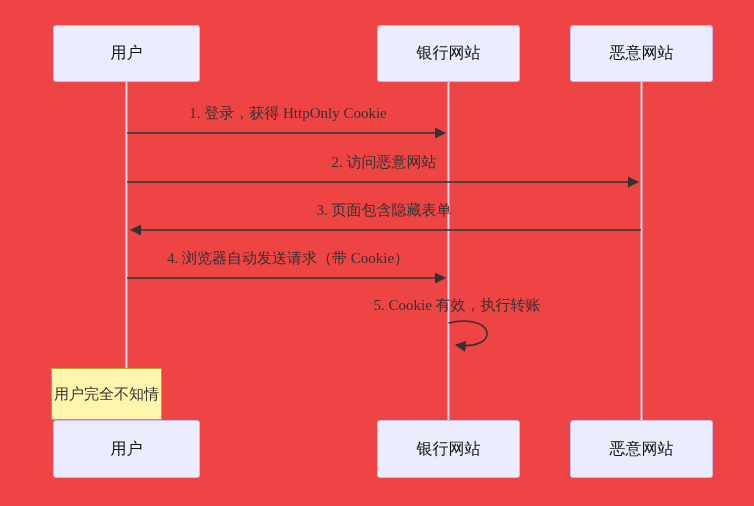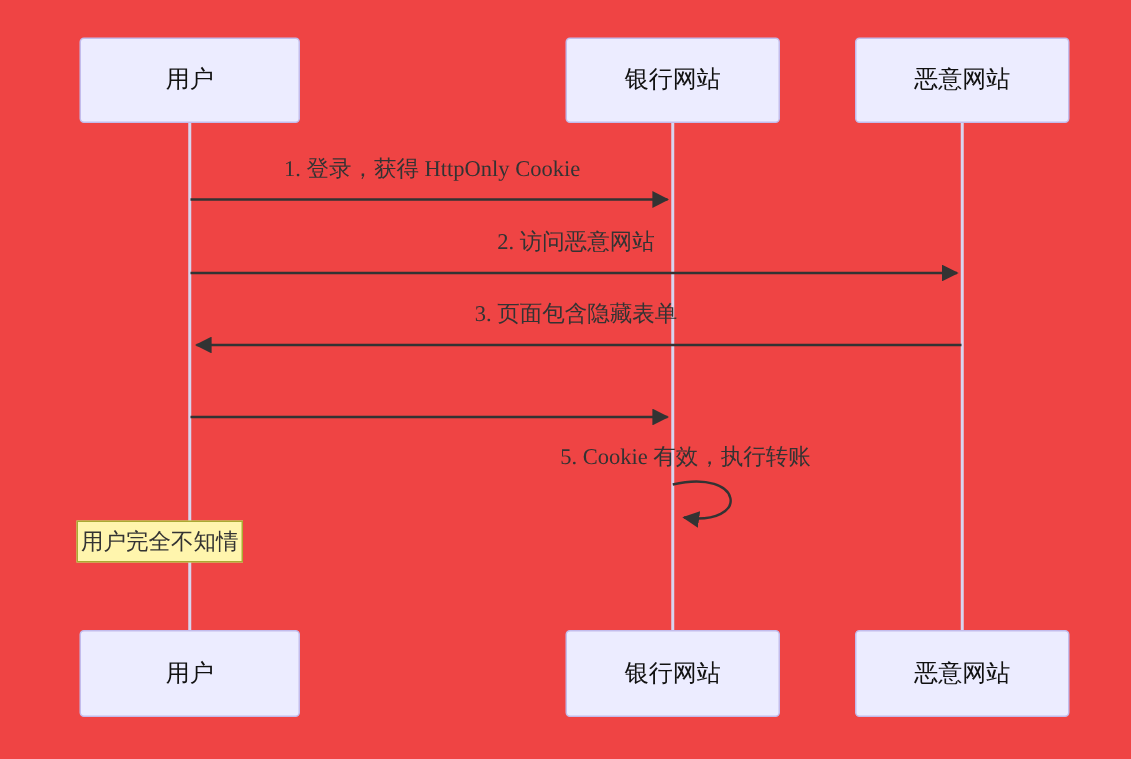--- a/index.html
+++ b/index.html
@@ -113,6 +113,7 @@
   <div class="msg-label" style="left:288px; top:104px;">1. 登录，获得 HttpOnly Cookie</div>
   <div class="msg-label" style="left:384px; top:153px;text-align:right;">2. 访问恶意网站</div>
   <div class="msg-label" style="left:384px; top:201px;">3. 页面包含隐藏表单</div>
+  <div class="msg-label" style="left:288px; top:249px;">4. 浏览器自动发送请求（带 Cookie）</div>
   <div class="msg-label" style="left:457px; top:296px;">5. Cookie 有效，执行转账</div>
 
   <div class="note-box" style="left:51px; top:347px; width:111px; height:28px;">

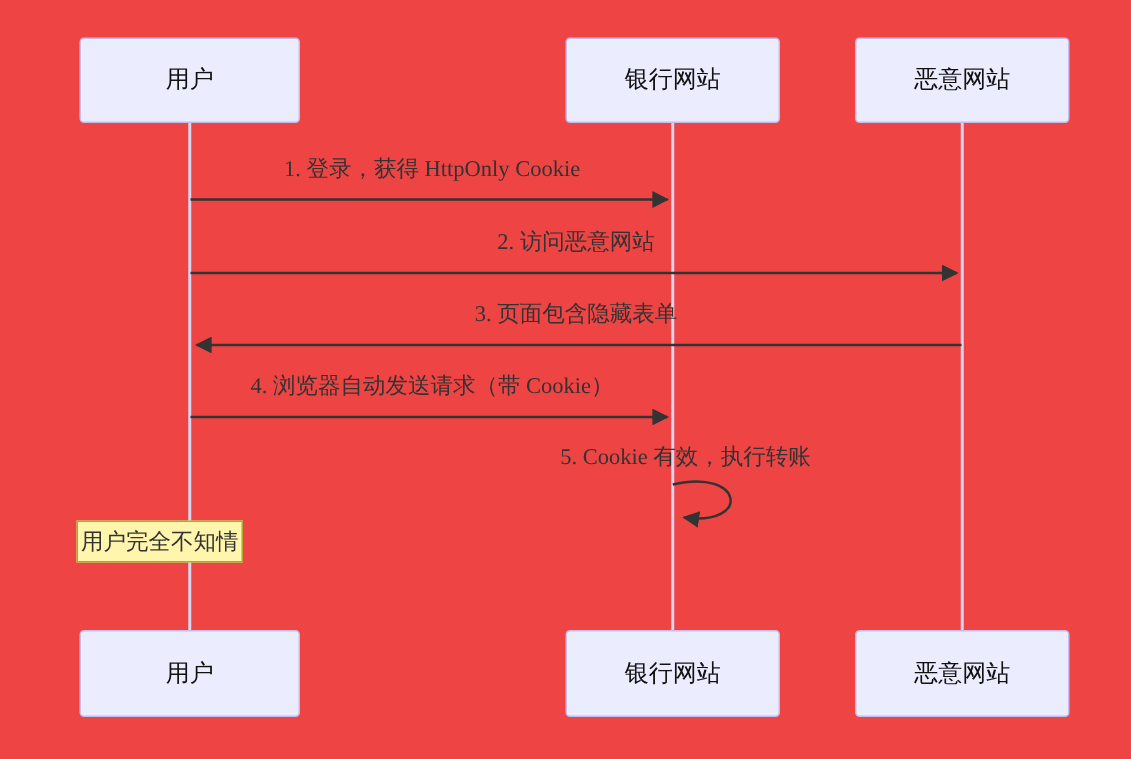--- a/index.html
+++ b/index.html
@@ -116,7 +116,7 @@
   <div class="msg-label" style="left:288px; top:249px;">4. 浏览器自动发送请求（带 Cookie）</div>
   <div class="msg-label" style="left:457px; top:296px;">5. Cookie 有效，执行转账</div>
 
-  <div class="note-box" style="left:51px; top:347px; width:111px; height:28px;">
+  <div class="note-box" style="left:51px; top:368px; width:111px; height:52px;">
     <span>用户完全不知情</span>
   </div>
 

